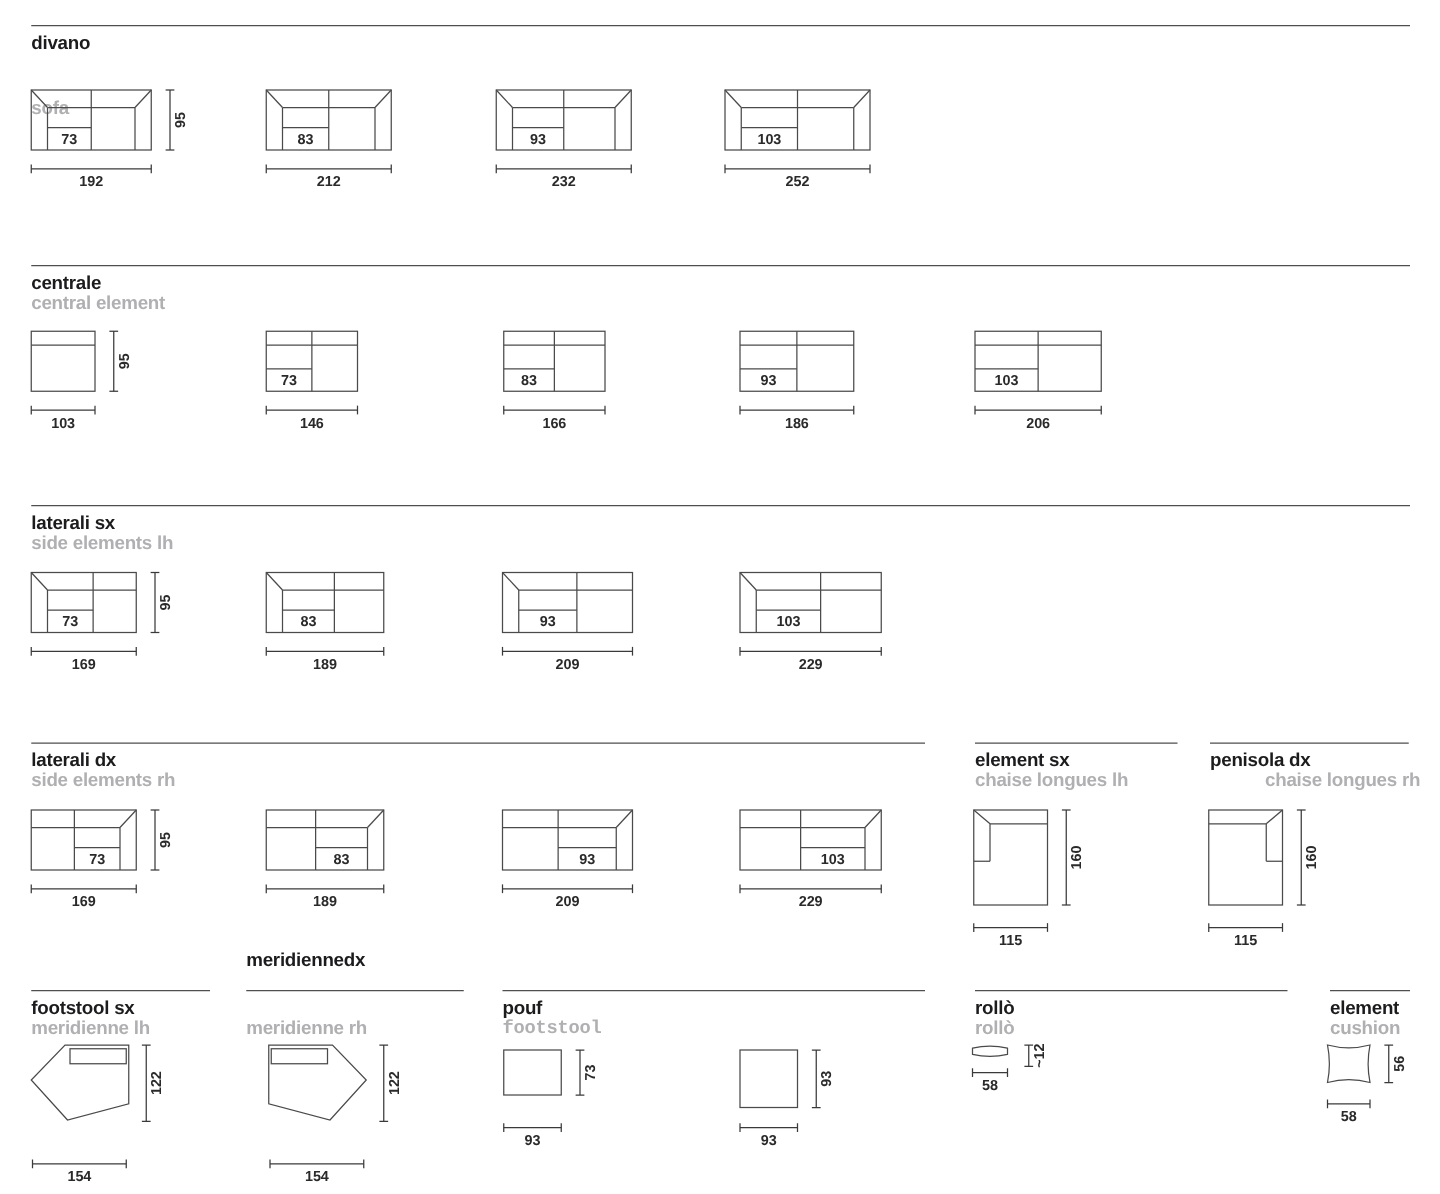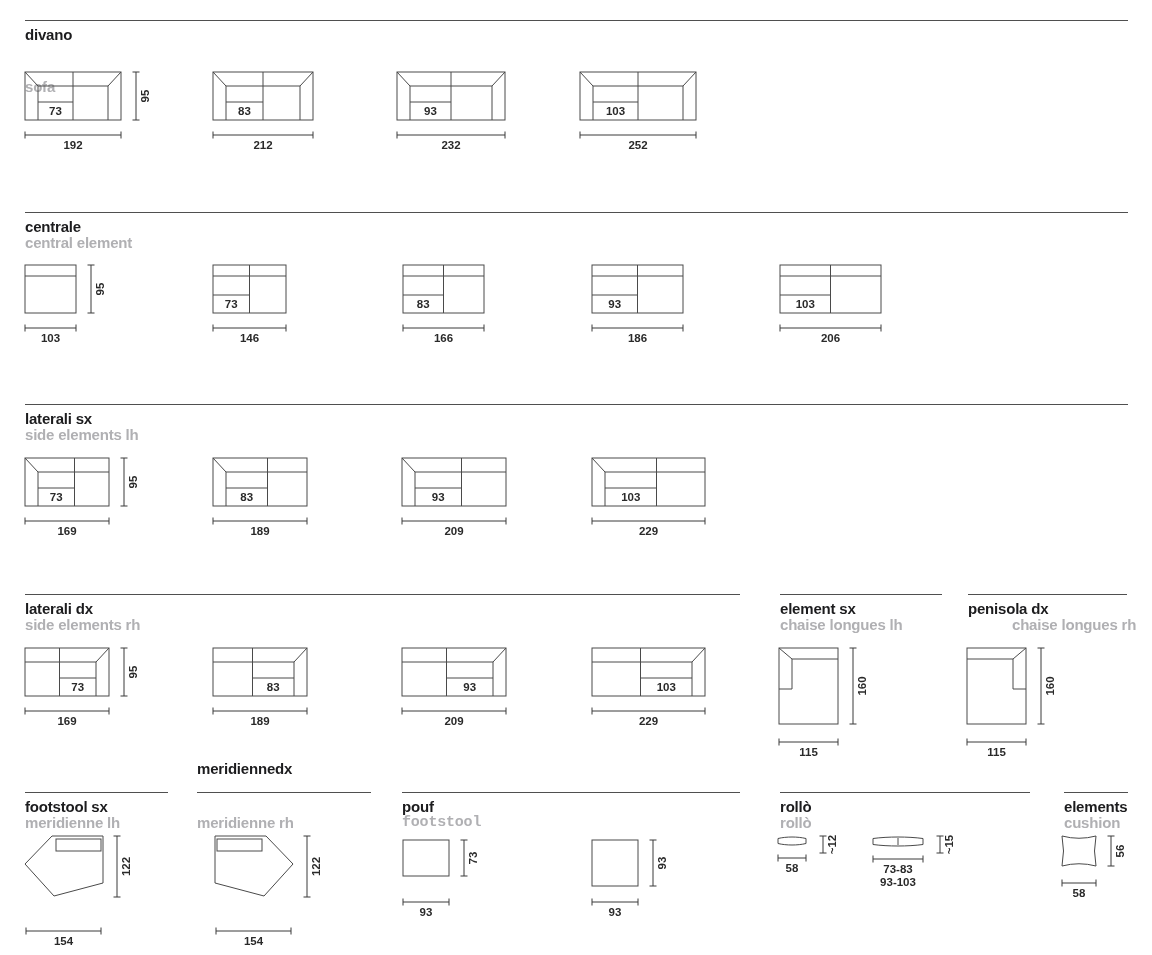--- a/index.html
+++ b/index.html
@@ -503,7 +503,7 @@
       </svg>
     </div>
     <div class="rule" style="left: 1064px; top: 792px; width: 64px;"></div>
-    <div class="section-title" style="left: 1064px; top: 798px;">elements</div>
+    <div class="section-title" style="left: 1064px; top: 798px;">element</div>
     <div class="section-subtitle" style="left: 1064px; top: 814px;">cushion</div>
     <div class="module" style="left: 1060px; top: 834px;">
       <svg width="94" height="70" viewBox="0 0 94 70">

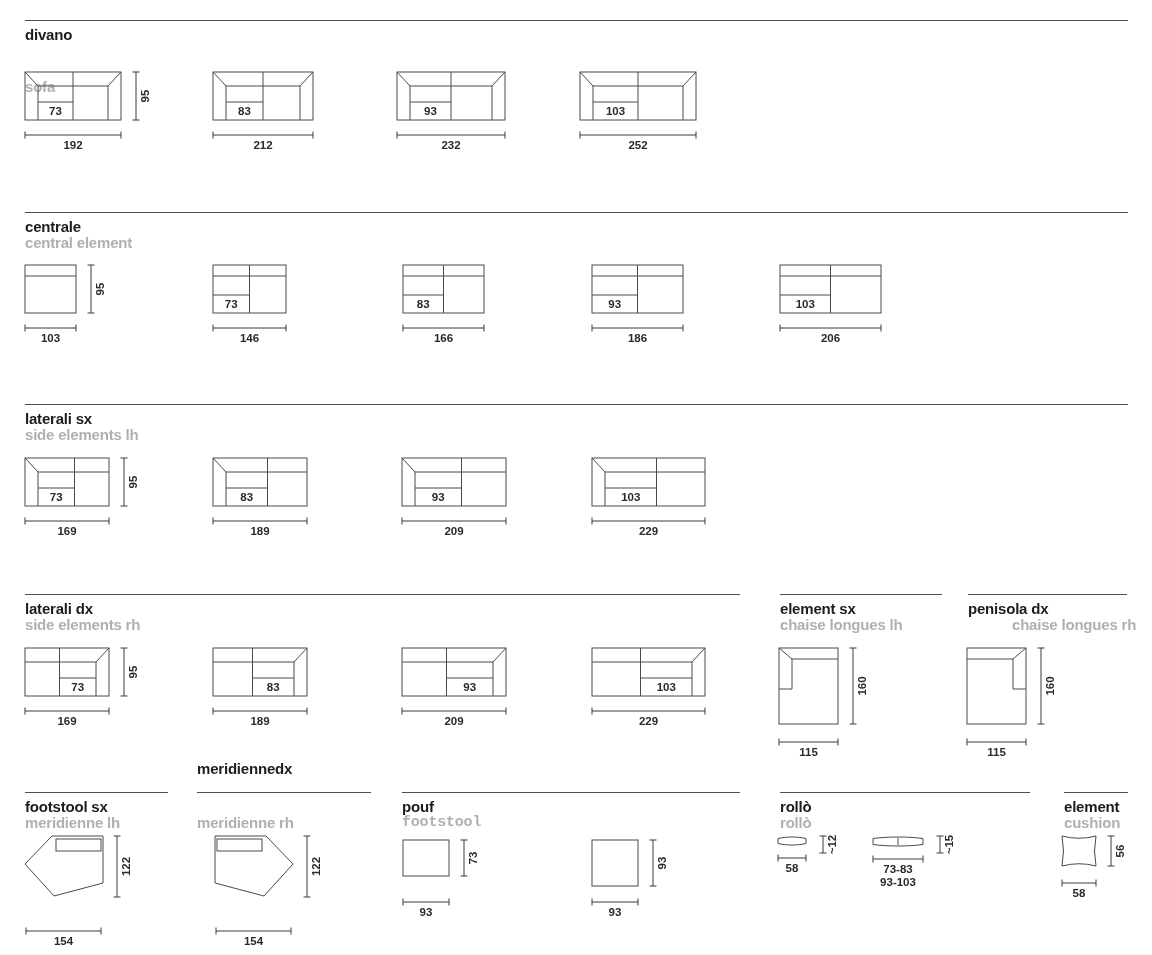--- a/index.html
+++ b/index.html
@@ -483,25 +483,6 @@
         </g>
       </svg>
     </div>
-    <div class="module" style="left: 871px; top: 834px;">
-      <svg width="114" height="62" viewBox="0 0 114 62">
-        <path d="M2,4.5 C17,2.5 37,2.5 52,4.5 L52,10.5 C37,12.5 17,12.5 2,10.5 Z" fill="none" stroke="#4a4a4a" stroke-width="1"></path>
-        <line x1="27" y1="4" x2="27" y2="11" stroke="#4a4a4a" stroke-width="1" fill="none"></line>
-        <g>
-          <line x1="69" y1="2" x2="69" y2="19" stroke="#3a3a3a" stroke-width="1" fill="none"></line>
-          <line x1="65.5" y1="2" x2="72.5" y2="2" stroke="#3a3a3a" stroke-width="1" fill="none"></line>
-          <line x1="65.5" y1="19" x2="72.5" y2="19" stroke="#3a3a3a" stroke-width="1" fill="none"></line>
-          <text x="78" y="10.5" text-anchor="middle" dominant-baseline="central" transform="rotate(-90 78 10.5)">~15</text>
-        </g>
-        <g>
-          <line x1="2" y1="25" x2="52" y2="25" stroke="#3a3a3a" stroke-width="1" fill="none"></line>
-          <line x1="2" y1="21.5" x2="2" y2="28.5" stroke="#3a3a3a" stroke-width="1" fill="none"></line>
-          <line x1="52" y1="21.5" x2="52" y2="28.5" stroke="#3a3a3a" stroke-width="1" fill="none"></line>
-          <text x="27" y="39" text-anchor="middle">73-83</text>
-        </g>
-        <text x="27" y="52" text-anchor="middle">93-103</text>
-      </svg>
-    </div>
     <div class="rule" style="left: 1064px; top: 792px; width: 64px;"></div>
     <div class="section-title" style="left: 1064px; top: 798px;">element</div>
     <div class="section-subtitle" style="left: 1064px; top: 814px;">cushion</div>

